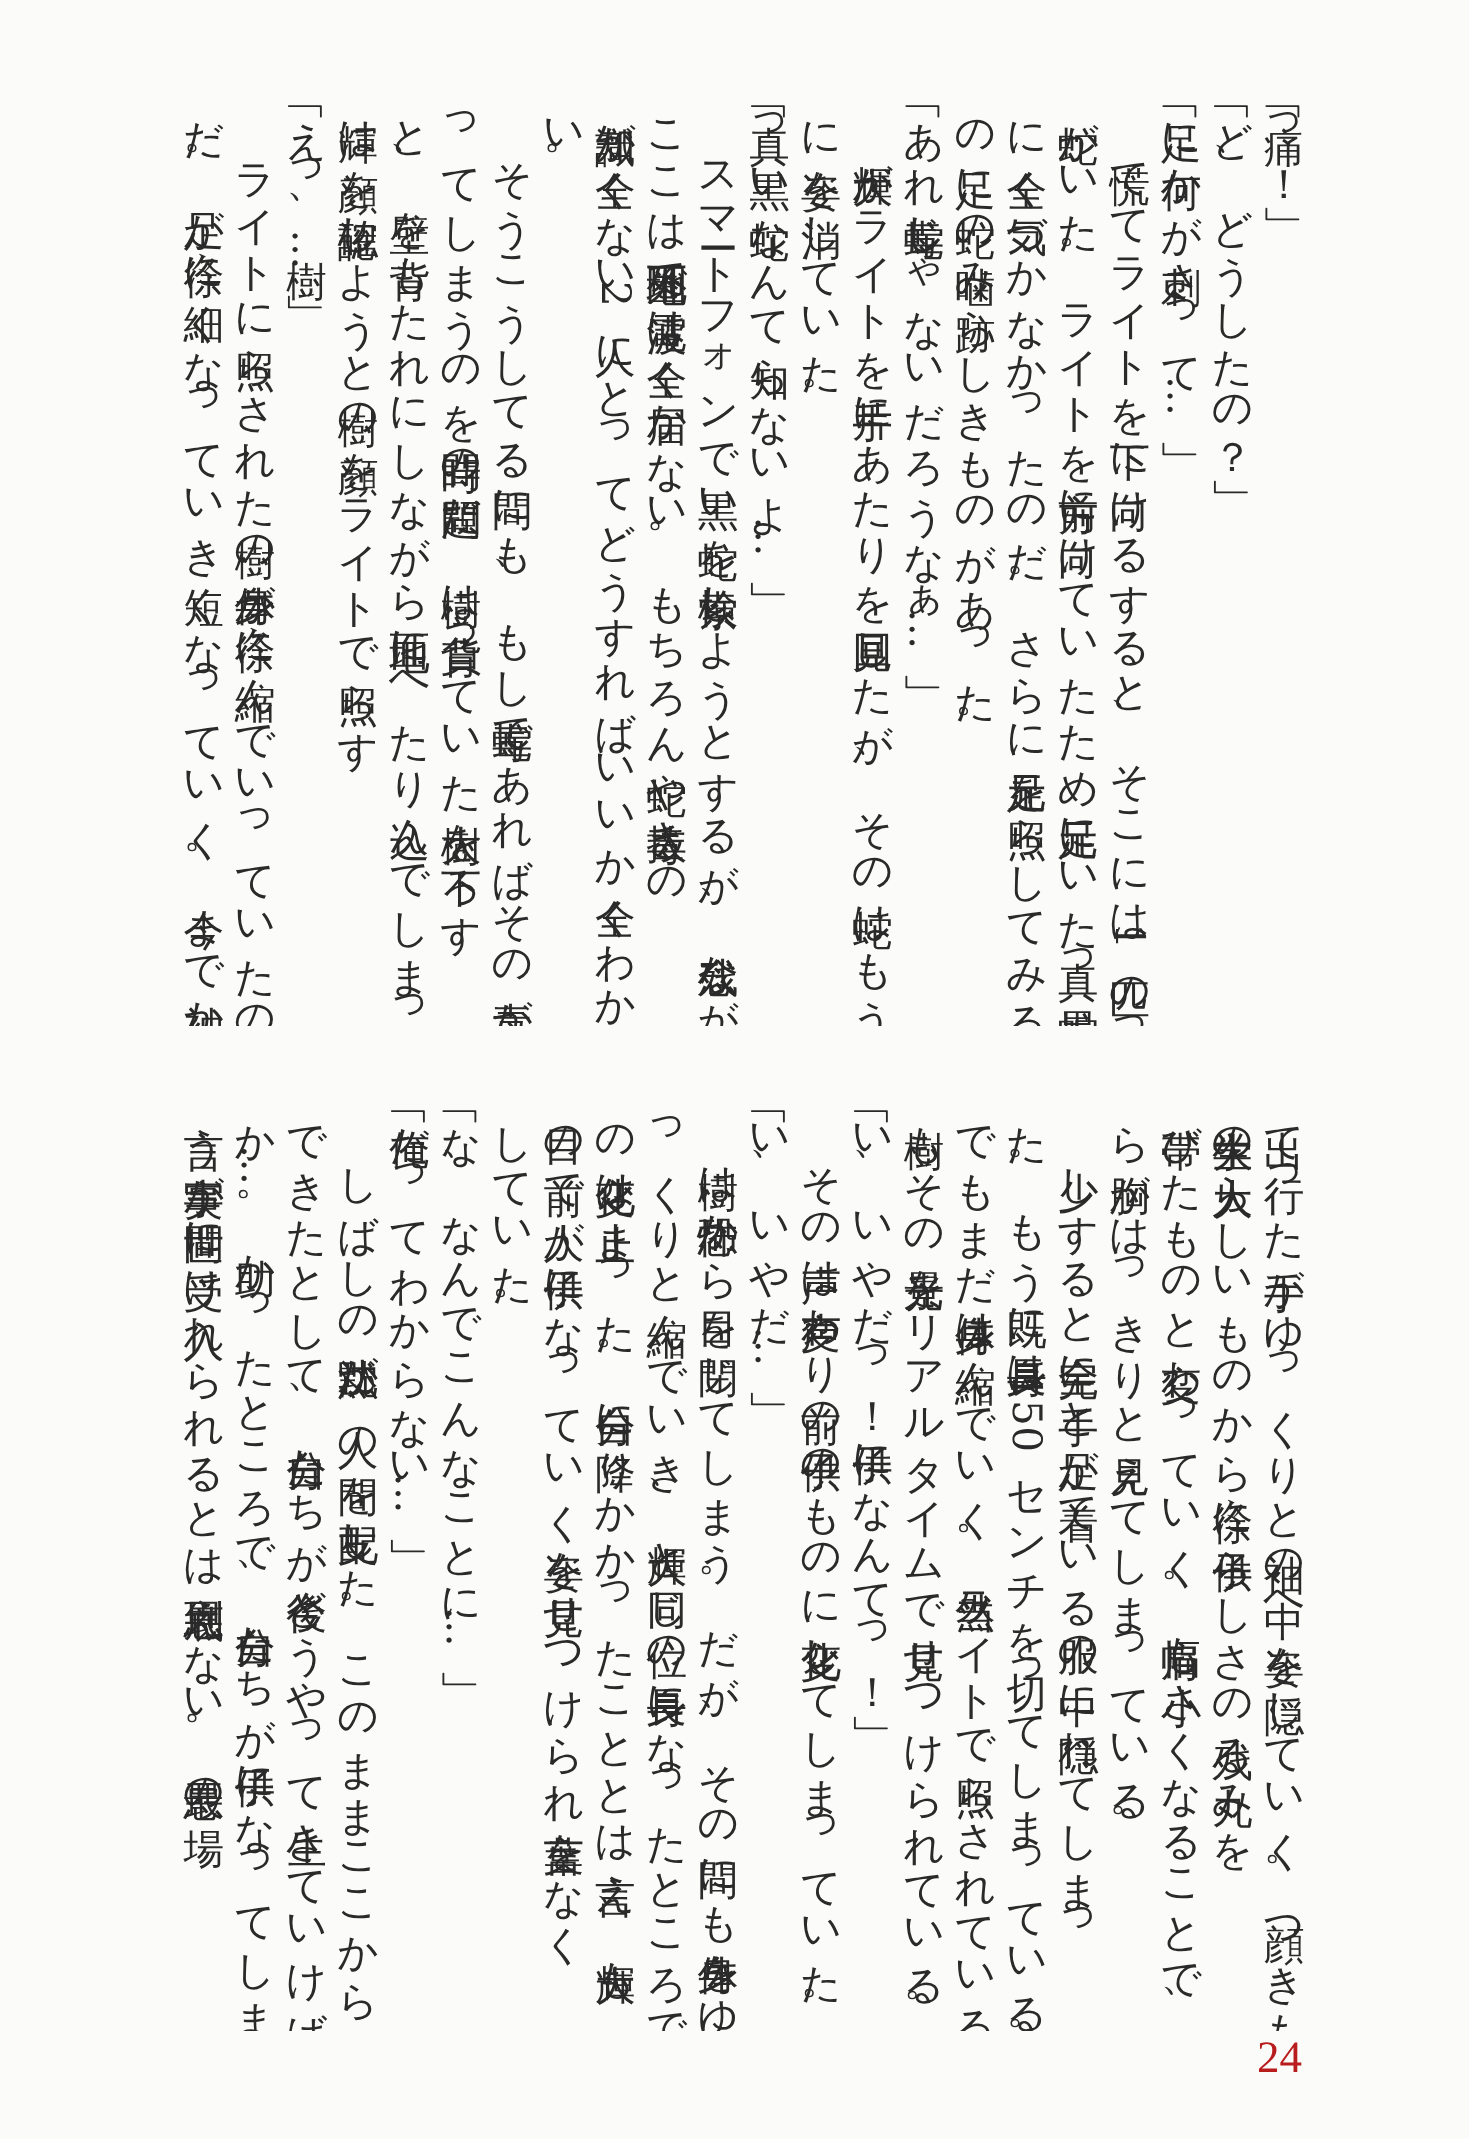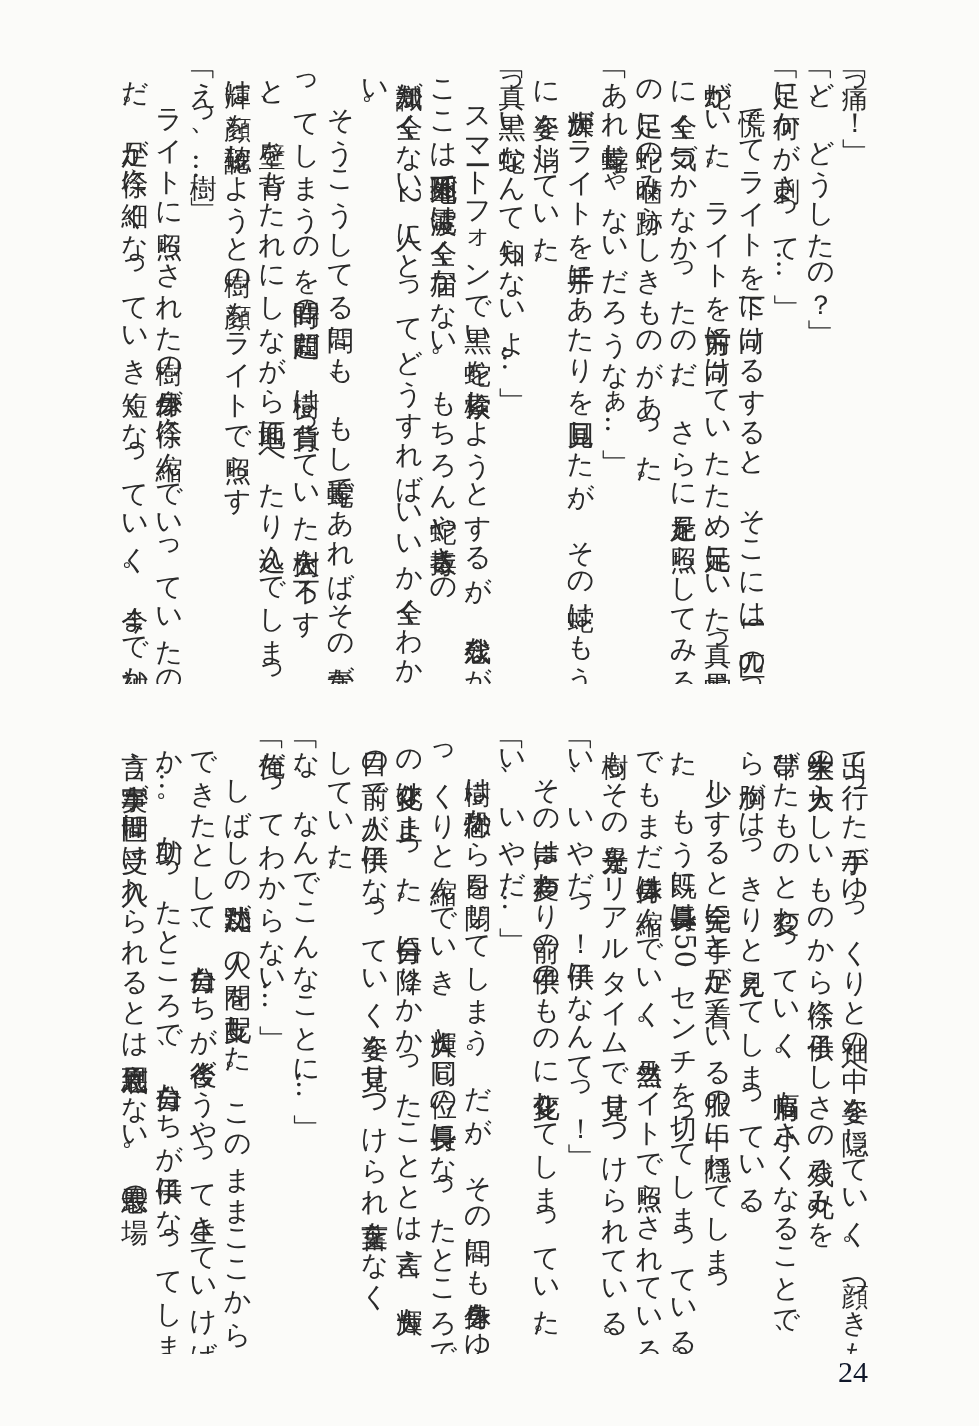--- a/index.html
+++ b/index.html
@@ -36,7 +36,7 @@
     top: 1355px;
     font-size: 30px;
     font-family: "Liberation Serif", "DejaVu Serif", serif;
-    color: #0f172a;
+    color: #b91c1c;
   }
 </style>
 </head>

